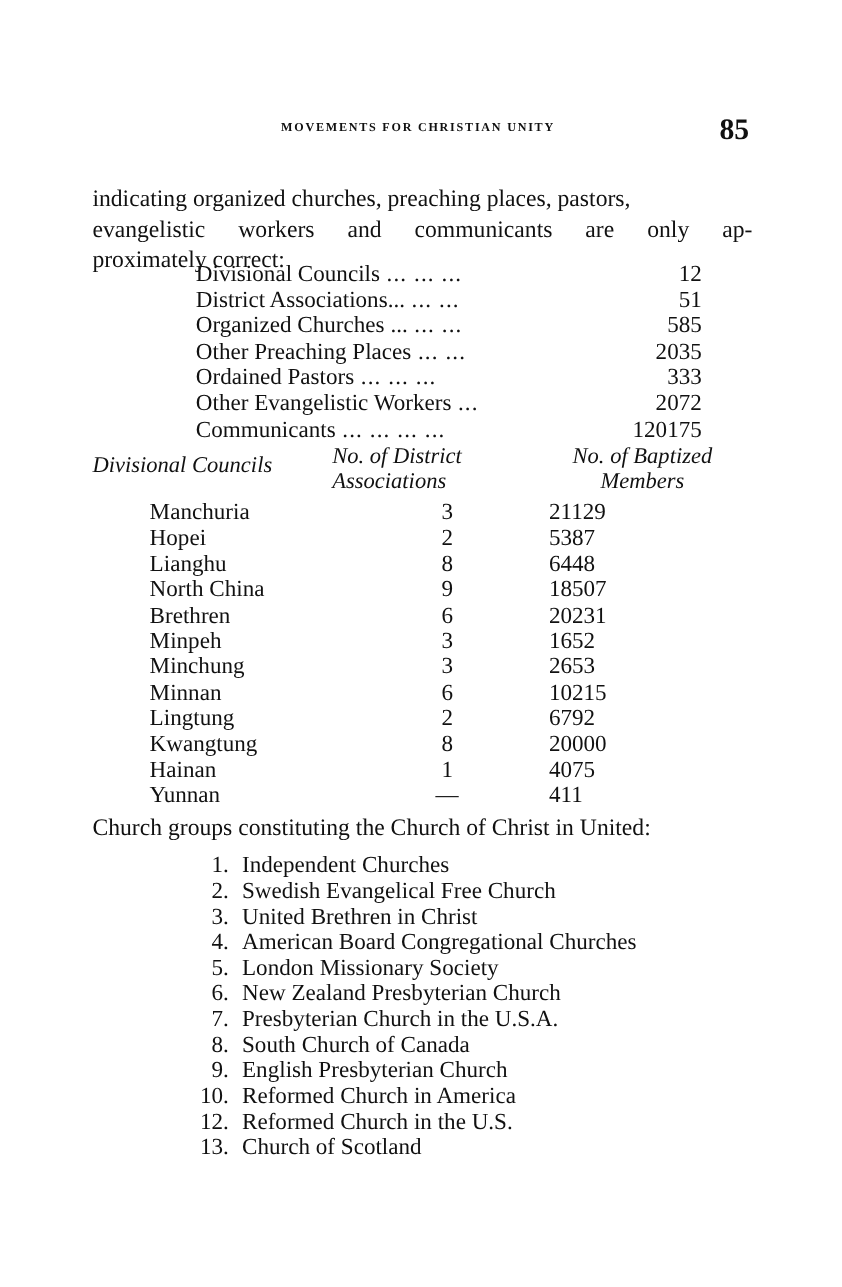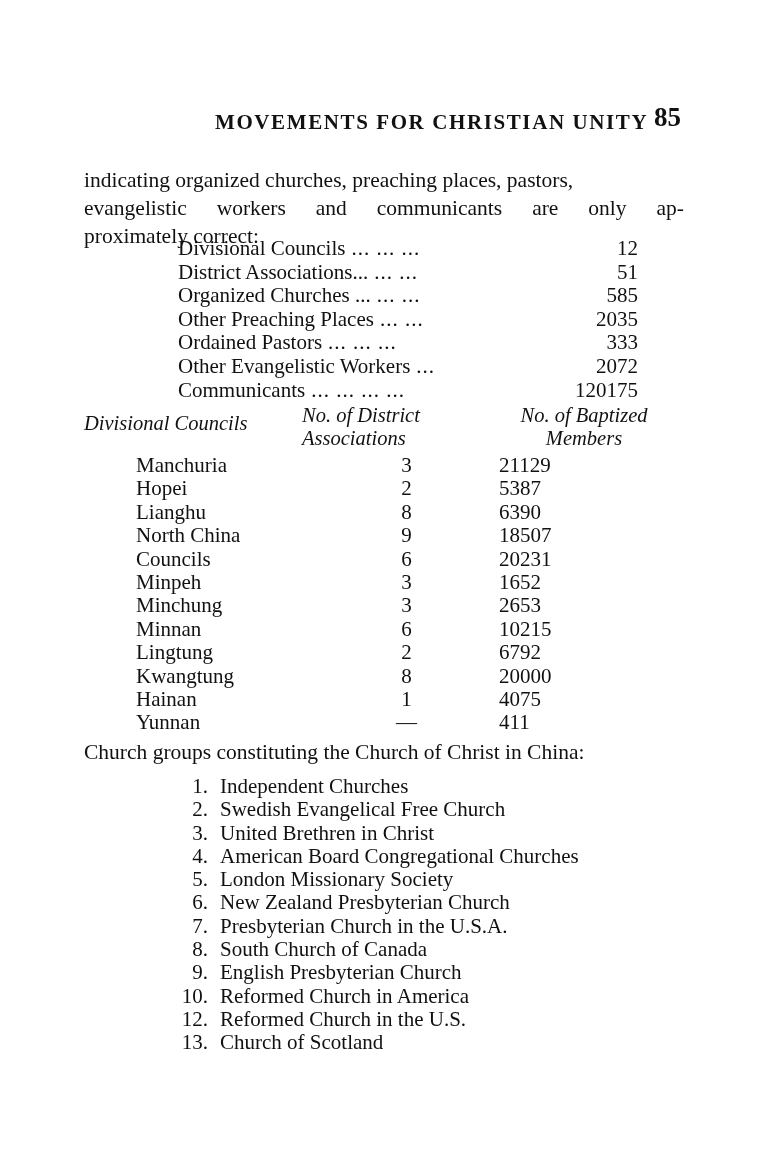--- a/index.html
+++ b/index.html
@@ -34,7 +34,7 @@
     top: 4px;
     width: 330px;
     text-align: center;
-    font-size: 21px;
+    font-size: 11px;
     letter-spacing: 1.6px;
     font-weight: 700;
     white-space: nowrap;

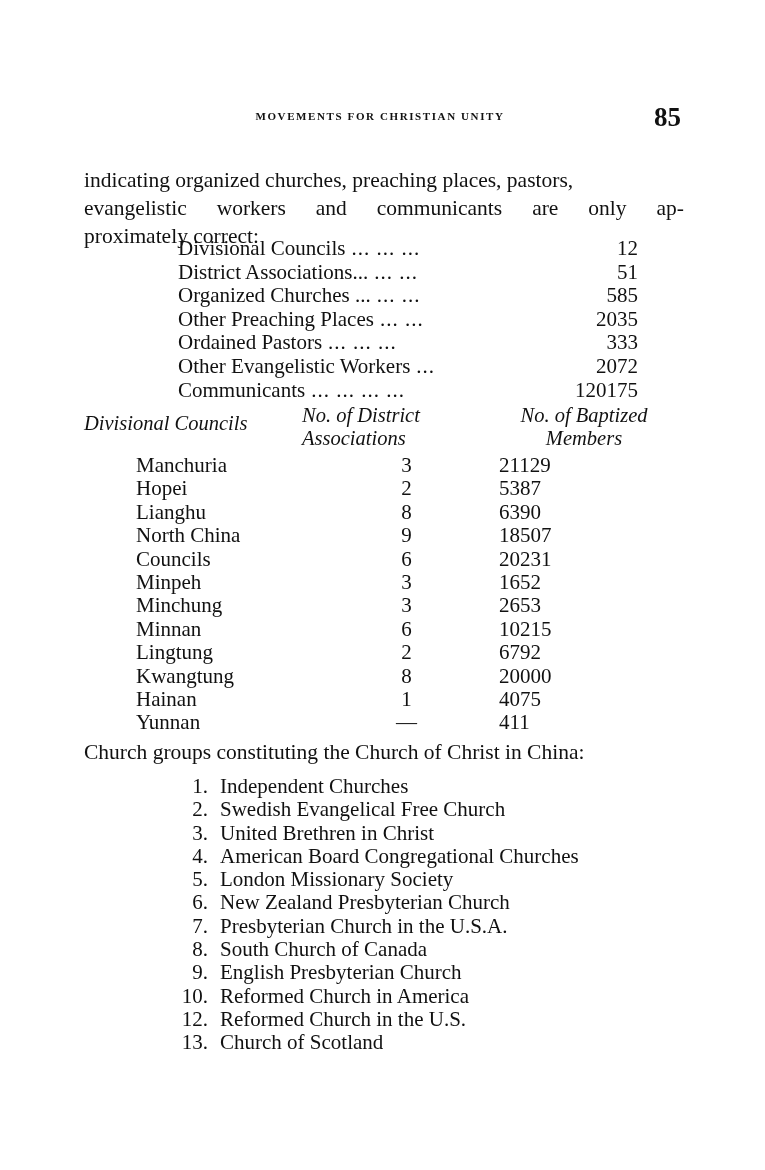--- a/index.html
+++ b/index.html
@@ -276,7 +276,7 @@
     <div class="tbl-row">
       <span class="td-name">Lianghu</span>
       <span class="td-assoc">8</span>
-      <span class="td-members">6390</span>
+      <span class="td-members">6448</span>
     </div>
     <div class="tbl-row">
       <span class="td-name">North China</span>

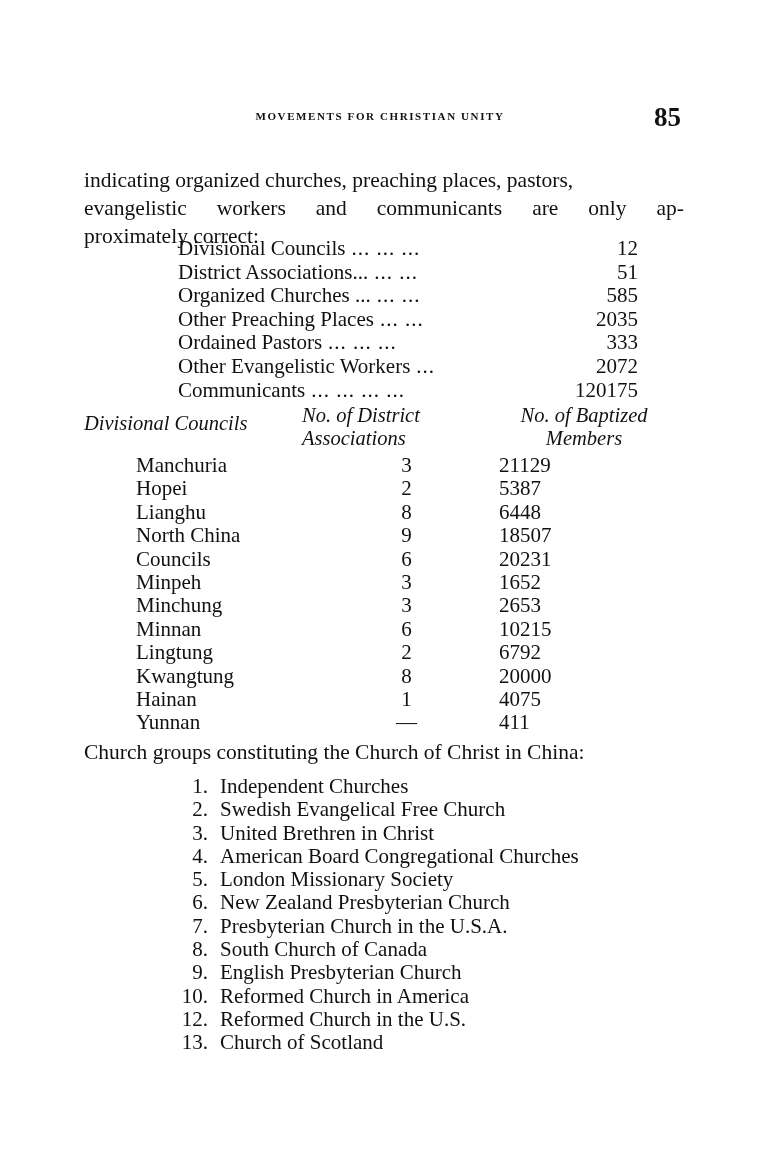--- a/index.html
+++ b/index.html
@@ -284,7 +284,7 @@
       <span class="td-members">18507</span>
     </div>
     <div class="tbl-row">
-      <span class="td-name">Councils</span>
+      <span class="td-name">Brethren</span>
       <span class="td-assoc">6</span>
       <span class="td-members">20231</span>
     </div>

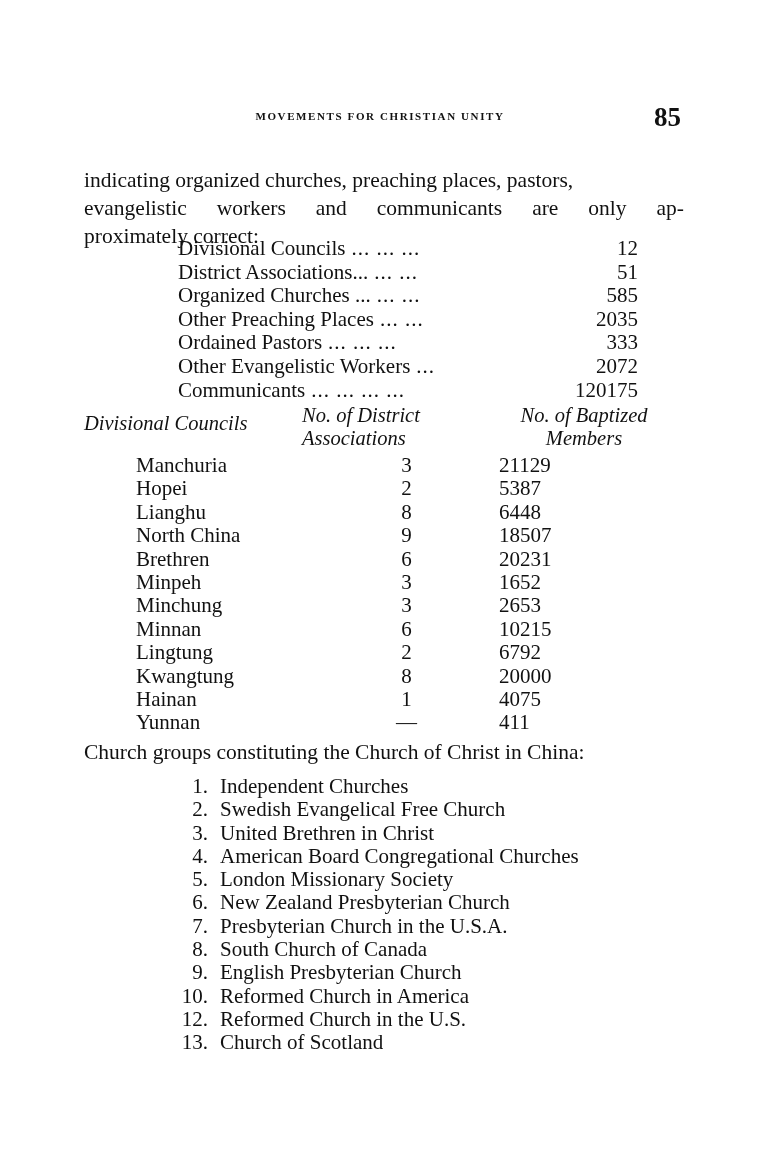--- a/index.html
+++ b/index.html
@@ -325,7 +325,7 @@
     </div>
   </div>
 
-  <div class="groups-intro">Church groups constituting the Church of Christ in China:</div>
+  <div class="groups-intro">Church groups constituting the Church of Christ in United:</div>
 
   <div class="grouplist">
     <div class="gl-item">

